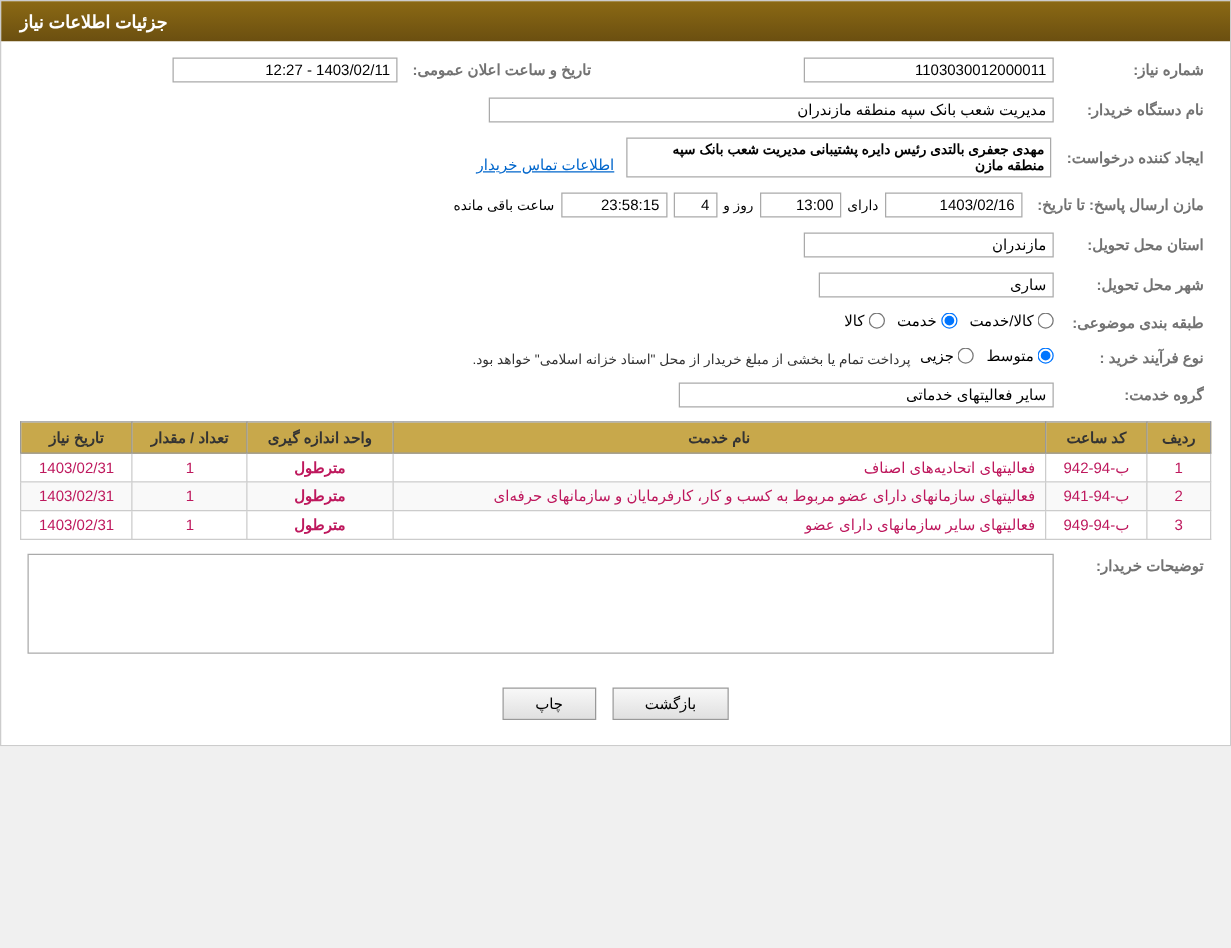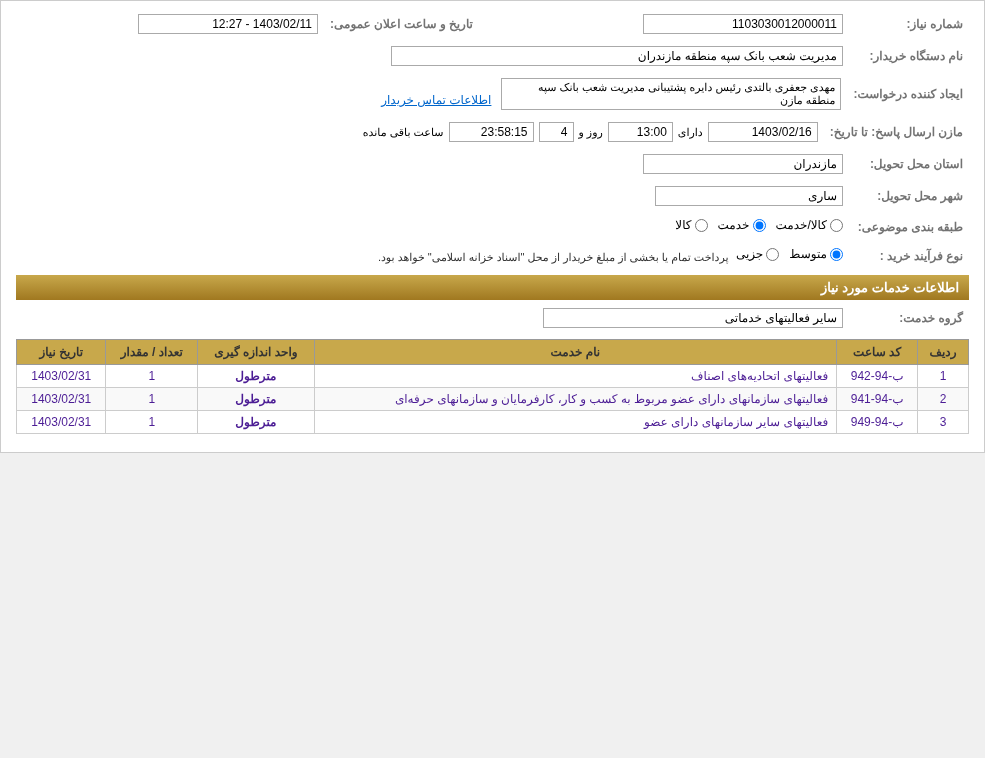--- a/index.html
+++ b/index.html
@@ -154,6 +154,9 @@
 
 <div class="page-wrapper">
 
+  <div class="header-bar">
+    <span>جزئیات اطلاعات نیاز</span>
+  </div>
 
   <div class="content-area">
 

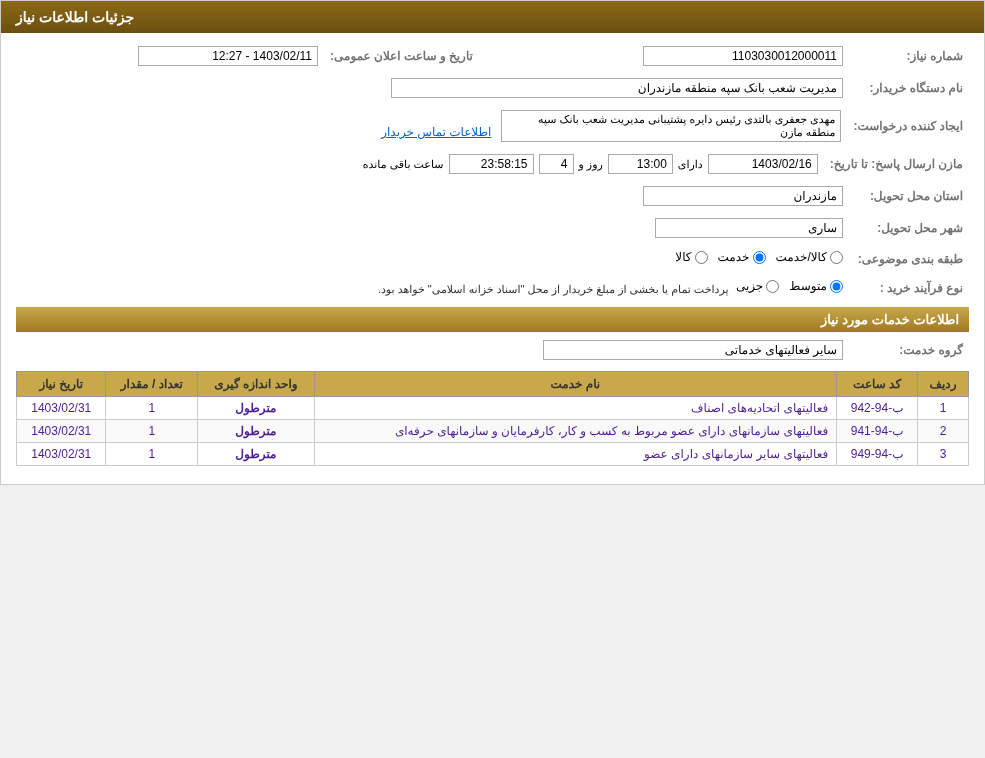--- a/index.html
+++ b/index.html
@@ -192,7 +192,7 @@
           <tr>
         <td class="label-cell">ایجاد کننده درخواست:</td>
         <td class="value-cell">
-          <span class="input-box" style="display:inline-block; width:340px; font-size:11px;">مهدی جعفری بالتدی رئیس دایره پشتیبانی مدیریت شعب بانک سپه منطقه مازن</span>
+          <span class="input-box" style="display:inline-block; width:340px; font-size:11px;font-weight:bold;">مهدی جعفری بالتدی رئیس دایره پشتیبانی مدیریت شعب بانک سپه منطقه مازن</span>
           &nbsp;
           <span class="link-blue">اطلاعات تماس خریدار</span>
         </td>

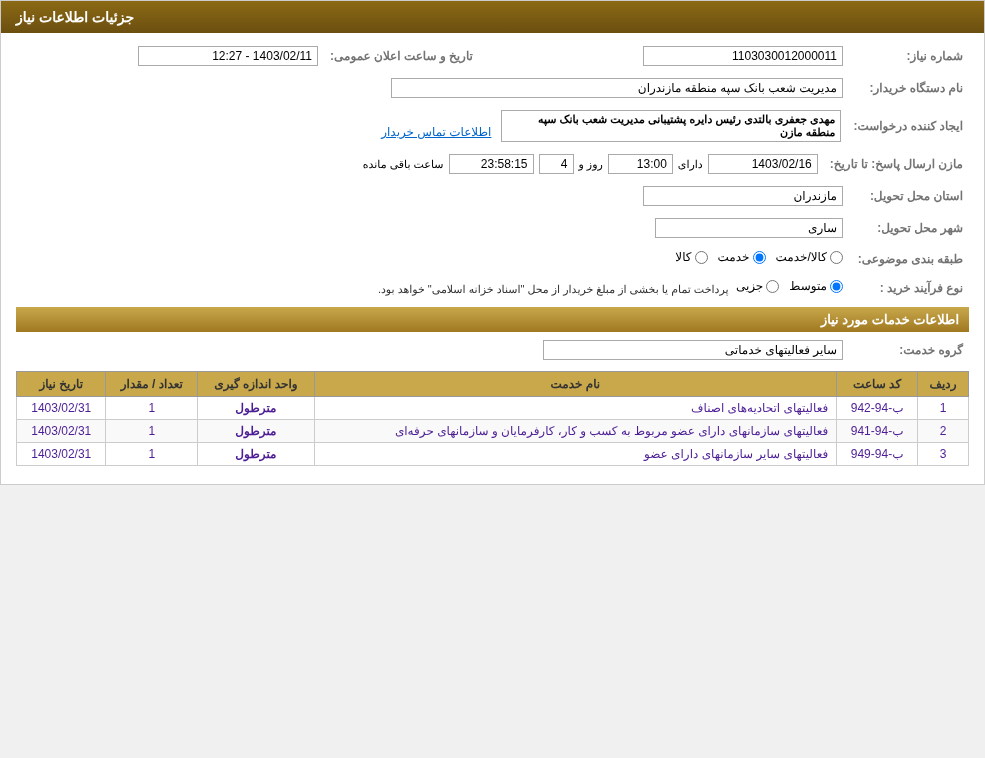--- a/index.html
+++ b/index.html
@@ -67,7 +67,7 @@
     }
     .radio-item {
       display: flex;
-      align-items: flex-end;
+      align-items: flex-start;
       gap: 3px;
     }
     .section-title {

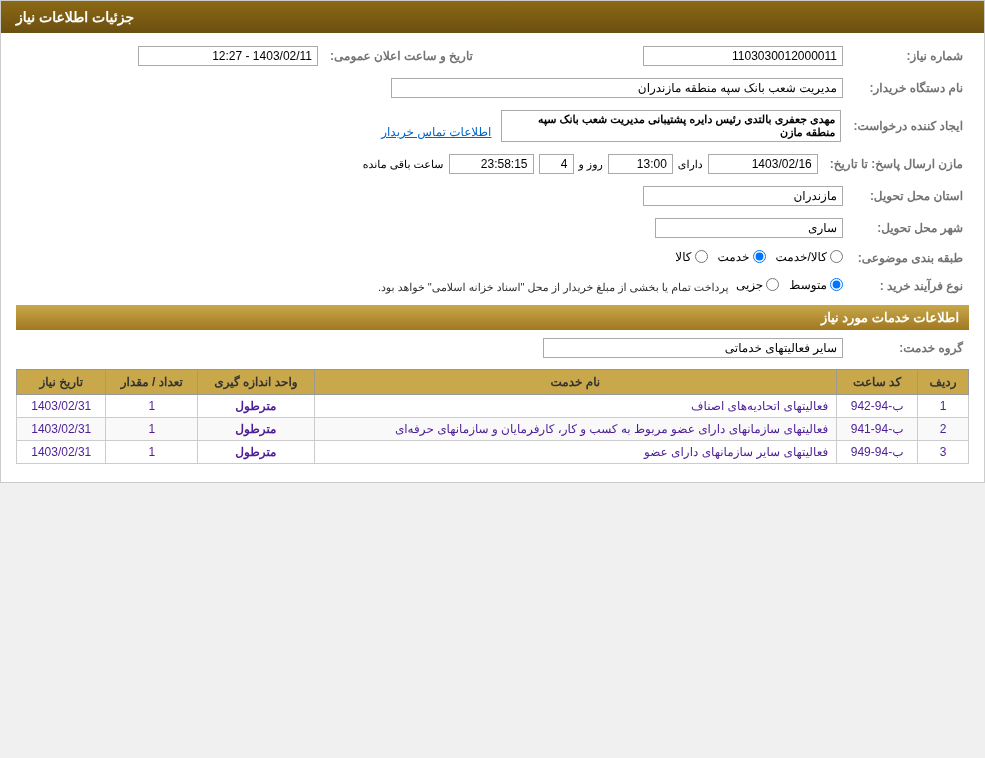--- a/index.html
+++ b/index.html
@@ -287,7 +287,6 @@
       </table>
 
 
-    <div class="section-title">اطلاعات خدمات مورد نیاز</div>
 
     <table class="info-table">
       <tbody>

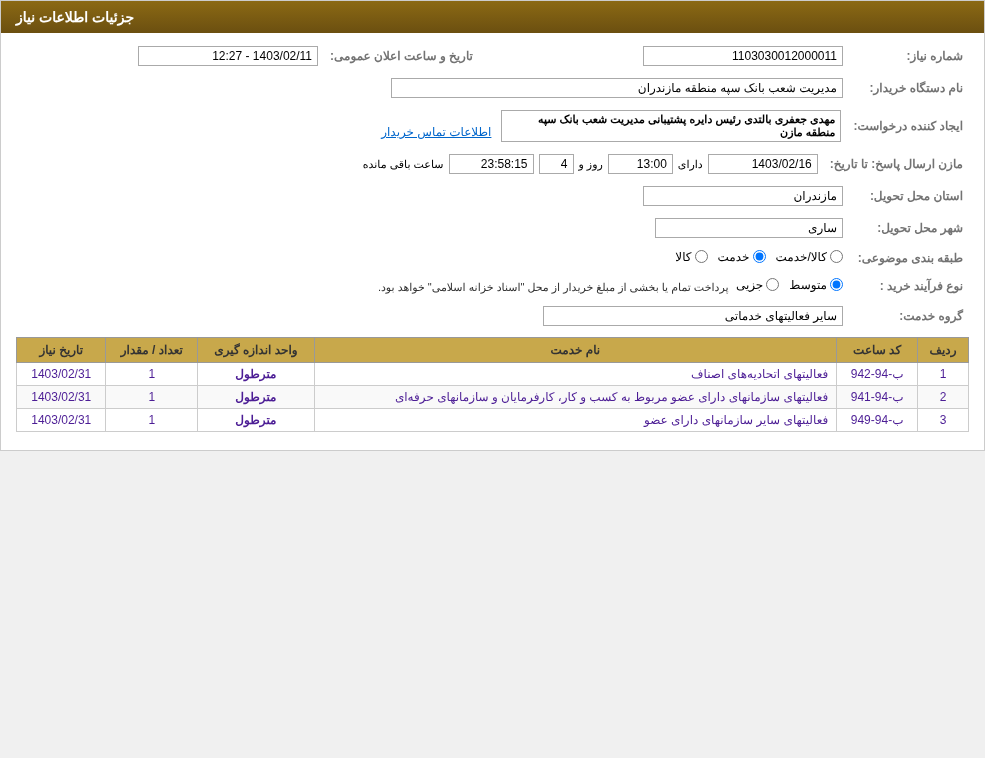--- a/index.html
+++ b/index.html
@@ -108,7 +108,7 @@
       border: 1px solid #ccc;
       padding: 4px 8px;
       text-align: center;
-      color: #4c1d95;
+      color: #be185d;
     }
     .services-table tr:nth-child(even) td {
       background: #f9f9f9;

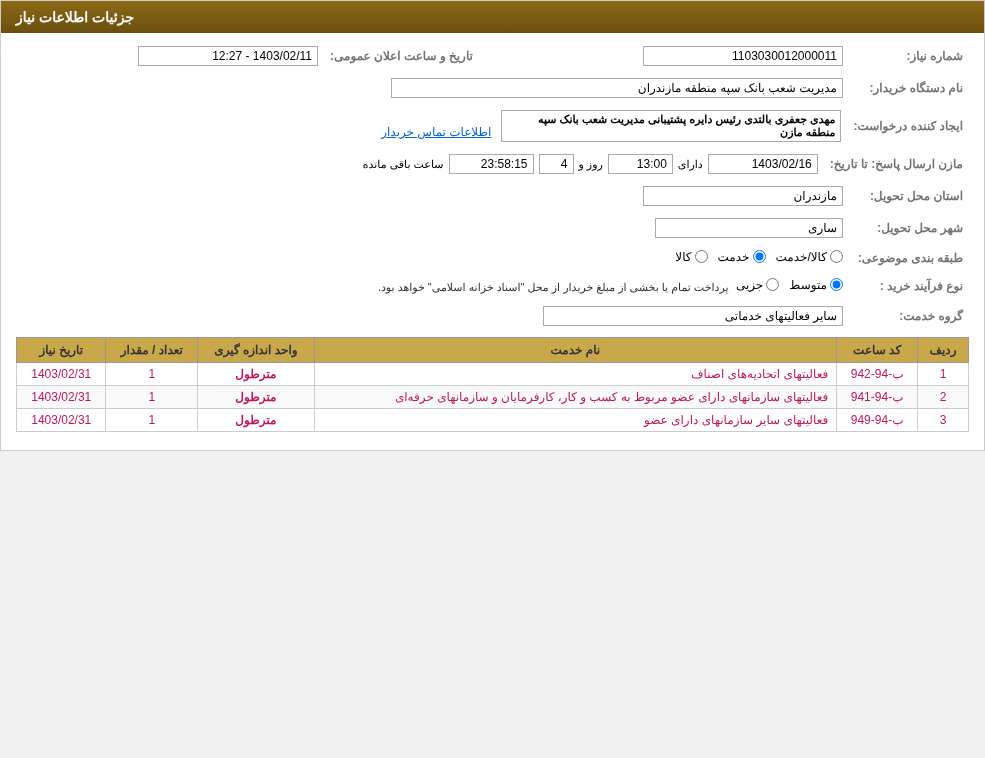--- a/index.html
+++ b/index.html
@@ -340,6 +340,16 @@
       </table>
     </div>
 
+    <table class="info-table" style="margin-top:8px;">
+      <tbody>
+          <tr>
+        <td class="label-cell" style="vertical-align:top; padding-top:6px;">توضیحات خریدار:</td>
+        <td class="value-cell">
+          <textarea class="notes-textarea" style=""></textarea>
+        </td>
+      </tr>
+    </tbody>
+      </table>
 
 
   </div>

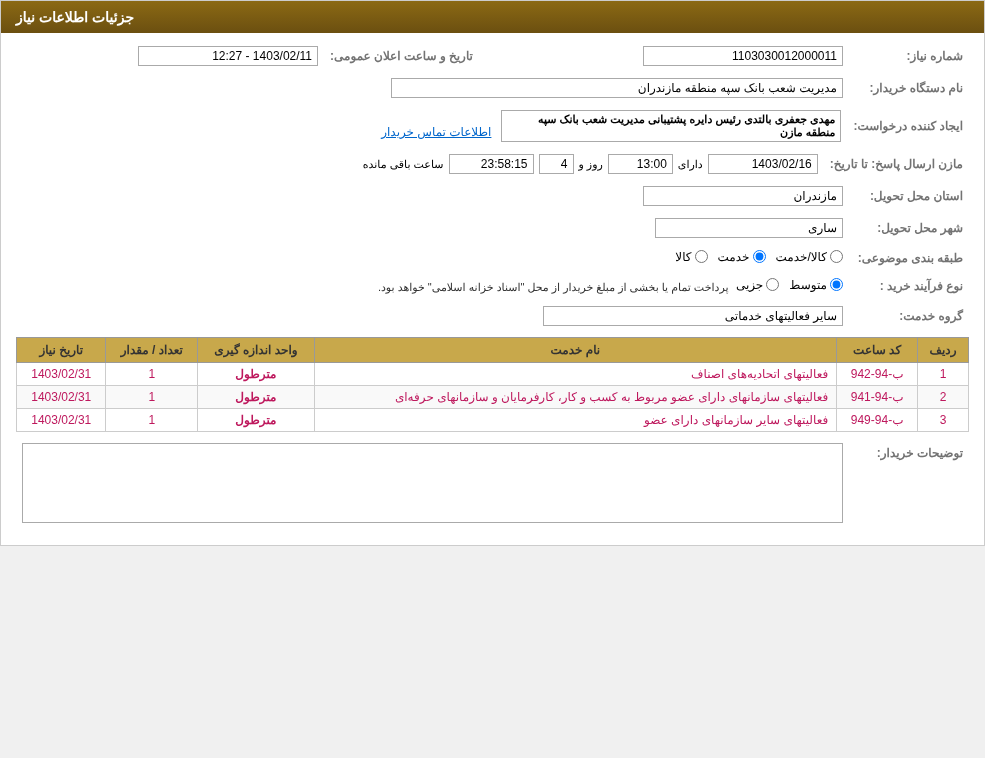--- a/index.html
+++ b/index.html
@@ -351,6 +351,10 @@
     </tbody>
       </table>
 
+    <div class="buttons-row">
+      <button class="btn">بازگشت</button>
+      <button class="btn">چاپ</button>
+    </div>
 
   </div>
 </div>

